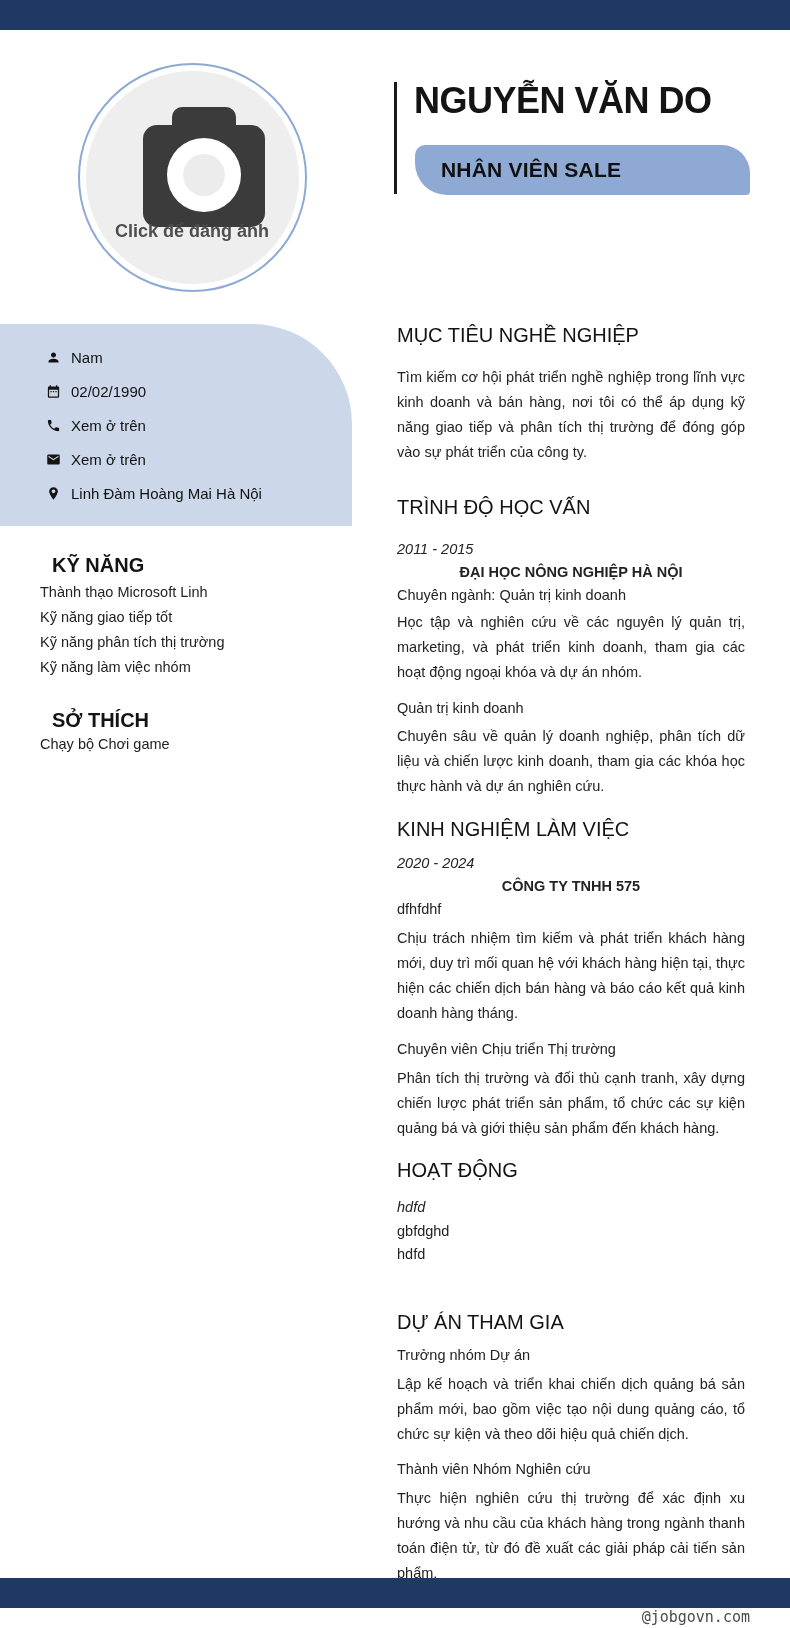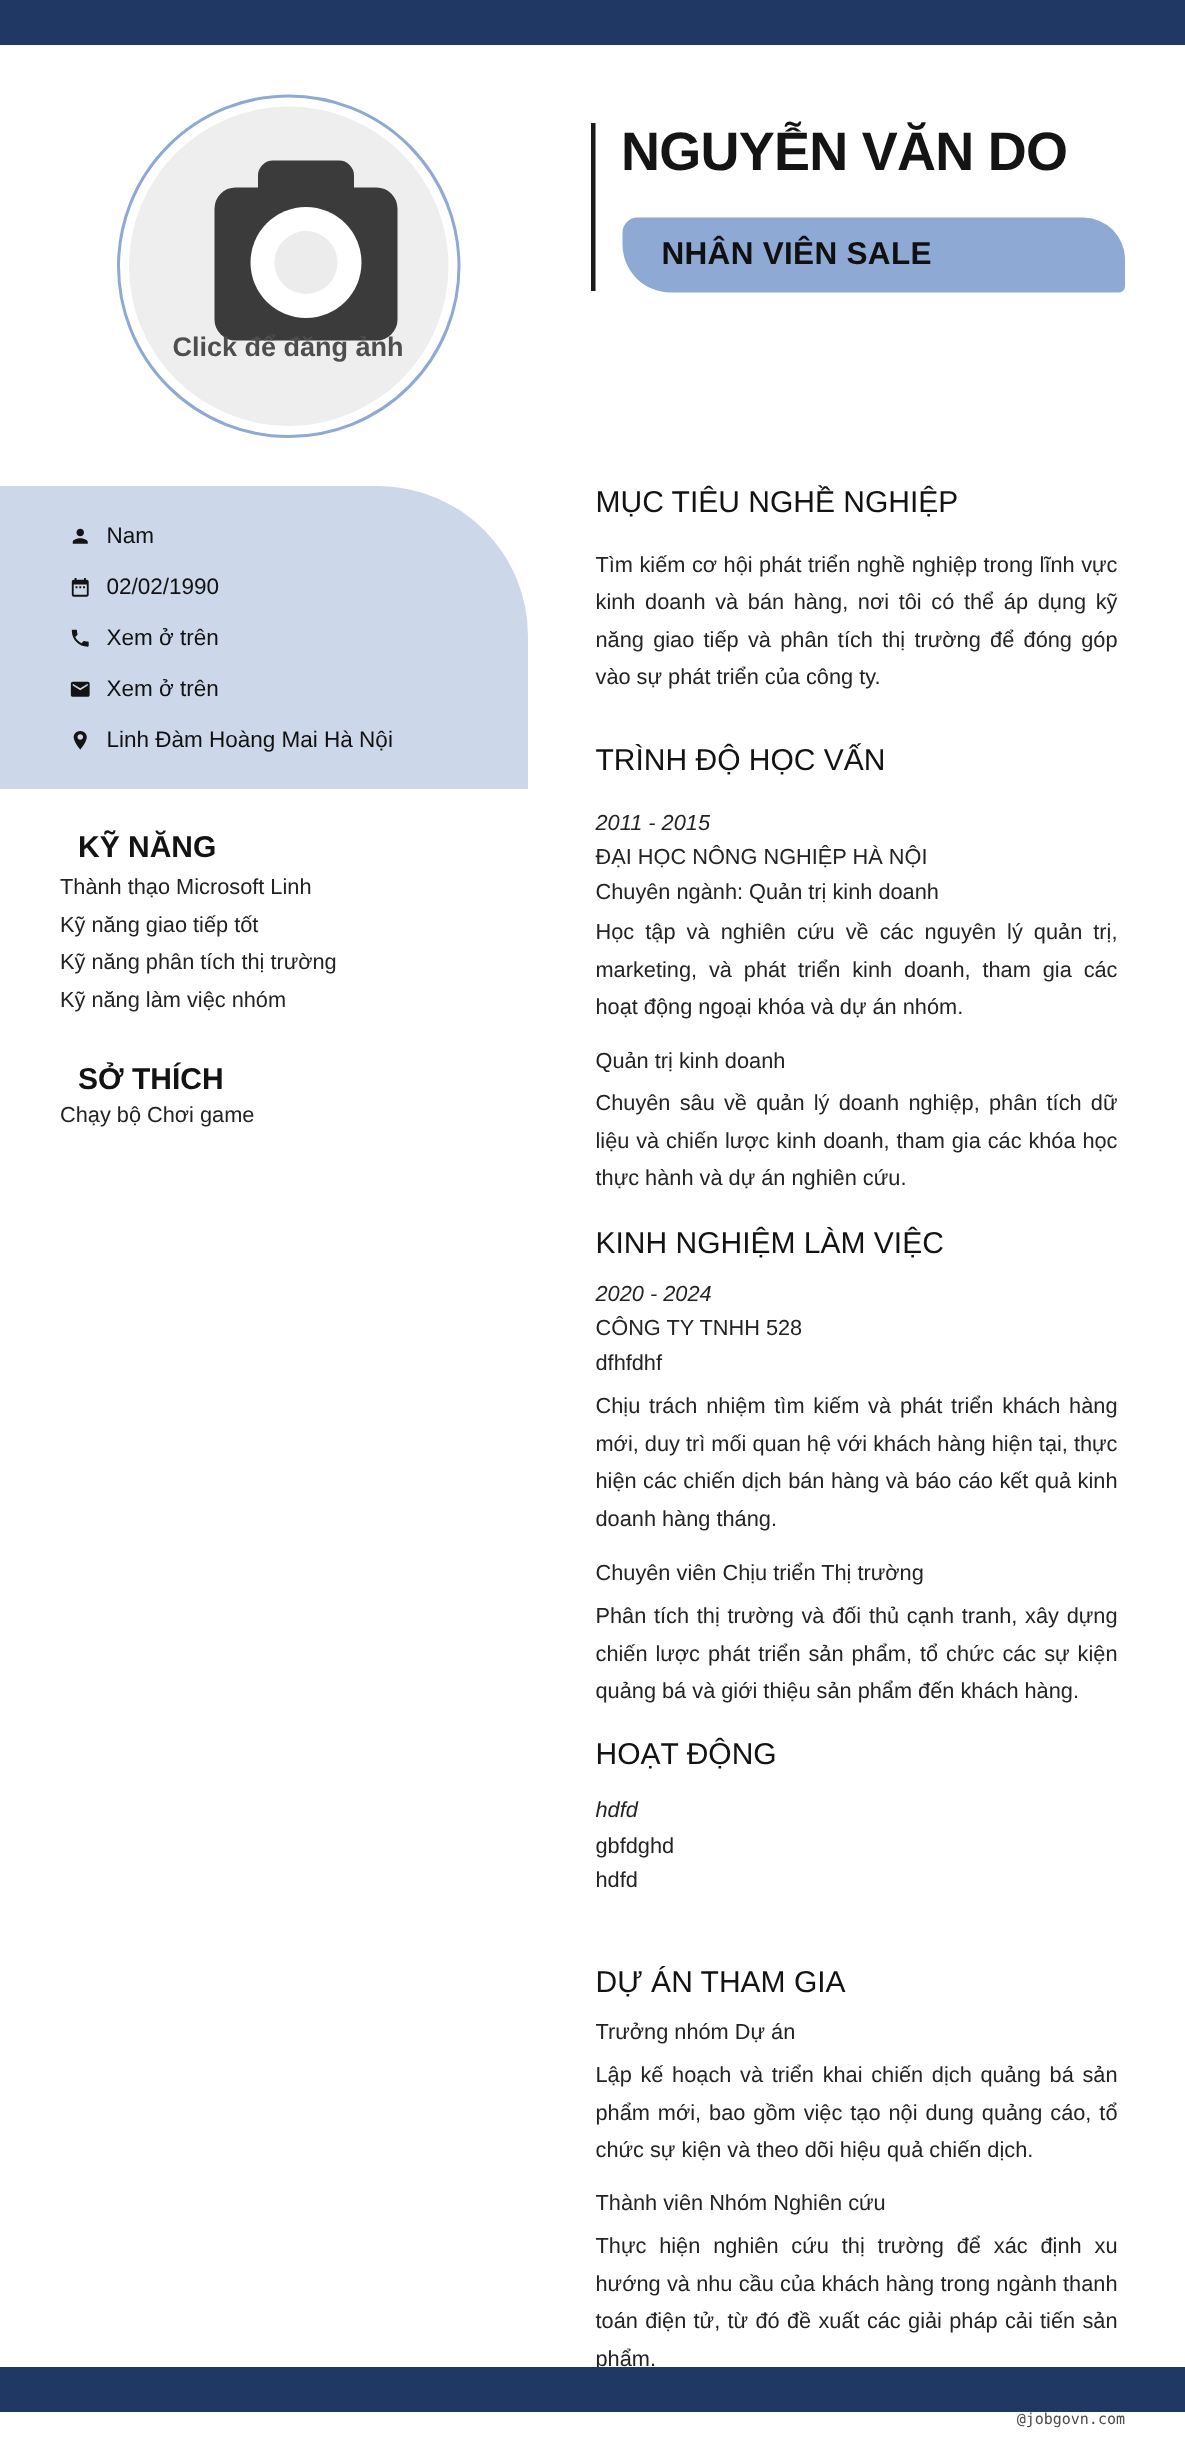--- a/index.html
+++ b/index.html
@@ -47,7 +47,7 @@
   .m{position:absolute;left:397px;width:348px;font-size:14.5px;color:#232323;}
   .para{text-align:justify;line-height:25px;}
   .ital{font-style:italic;}
-  .bold{font-weight:400;}
+  .bold{font-weight:700;text-align:center;}
   .act-lines{line-height:23.7px;}
 </style>
 </head>

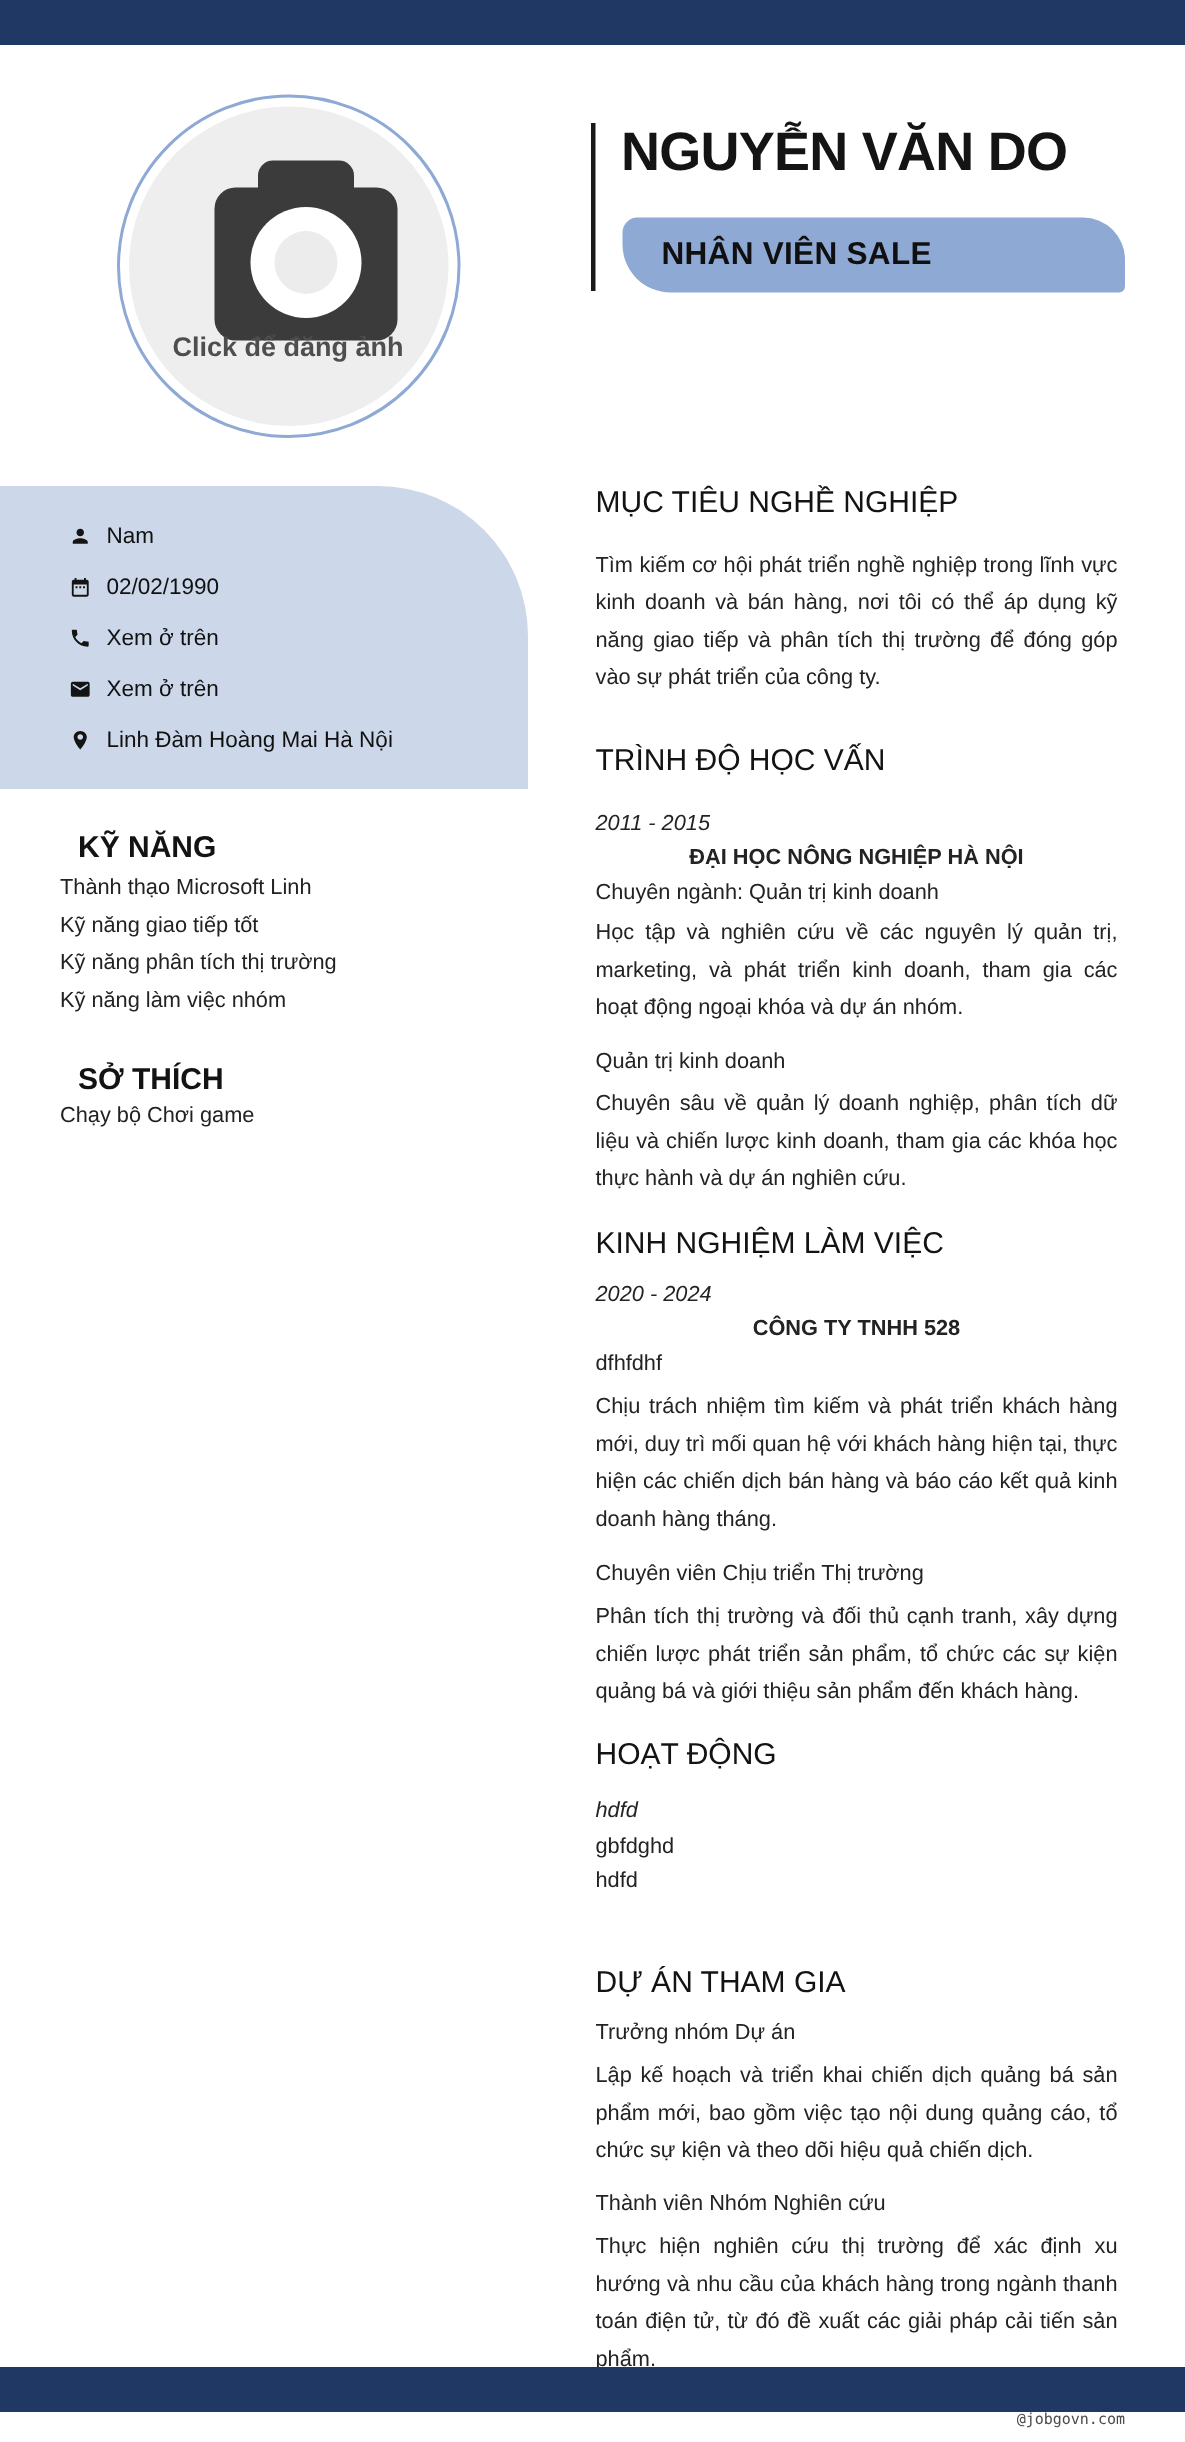--- a/index.html
+++ b/index.html
@@ -132,7 +132,7 @@
 
   <h2 class="sec-h" style="top:818px">KINH NGHIỆM LÀM VIỆC</h2>
   <div class="m ital" style="top:855px">2020 - 2024</div>
-  <div class="m bold" style="top:878px">CÔNG TY TNHH 528</div>
+  <div class="m bold" style="top:878px">CÔNG TY TNHH 575</div>
   <div class="m" style="top:901px">dfhfdhf</div>
   <div class="m para" style="top:926px">Chịu trách nhiệm tìm kiếm và phát triển khách hàng mới, duy trì mối quan hệ với khách hàng hiện tại, thực hiện các chiến dịch bán hàng và báo cáo kết quả kinh doanh hàng tháng.</div>
   <div class="m" style="top:1041px">Chuyên viên Chịu triển Thị trường</div>

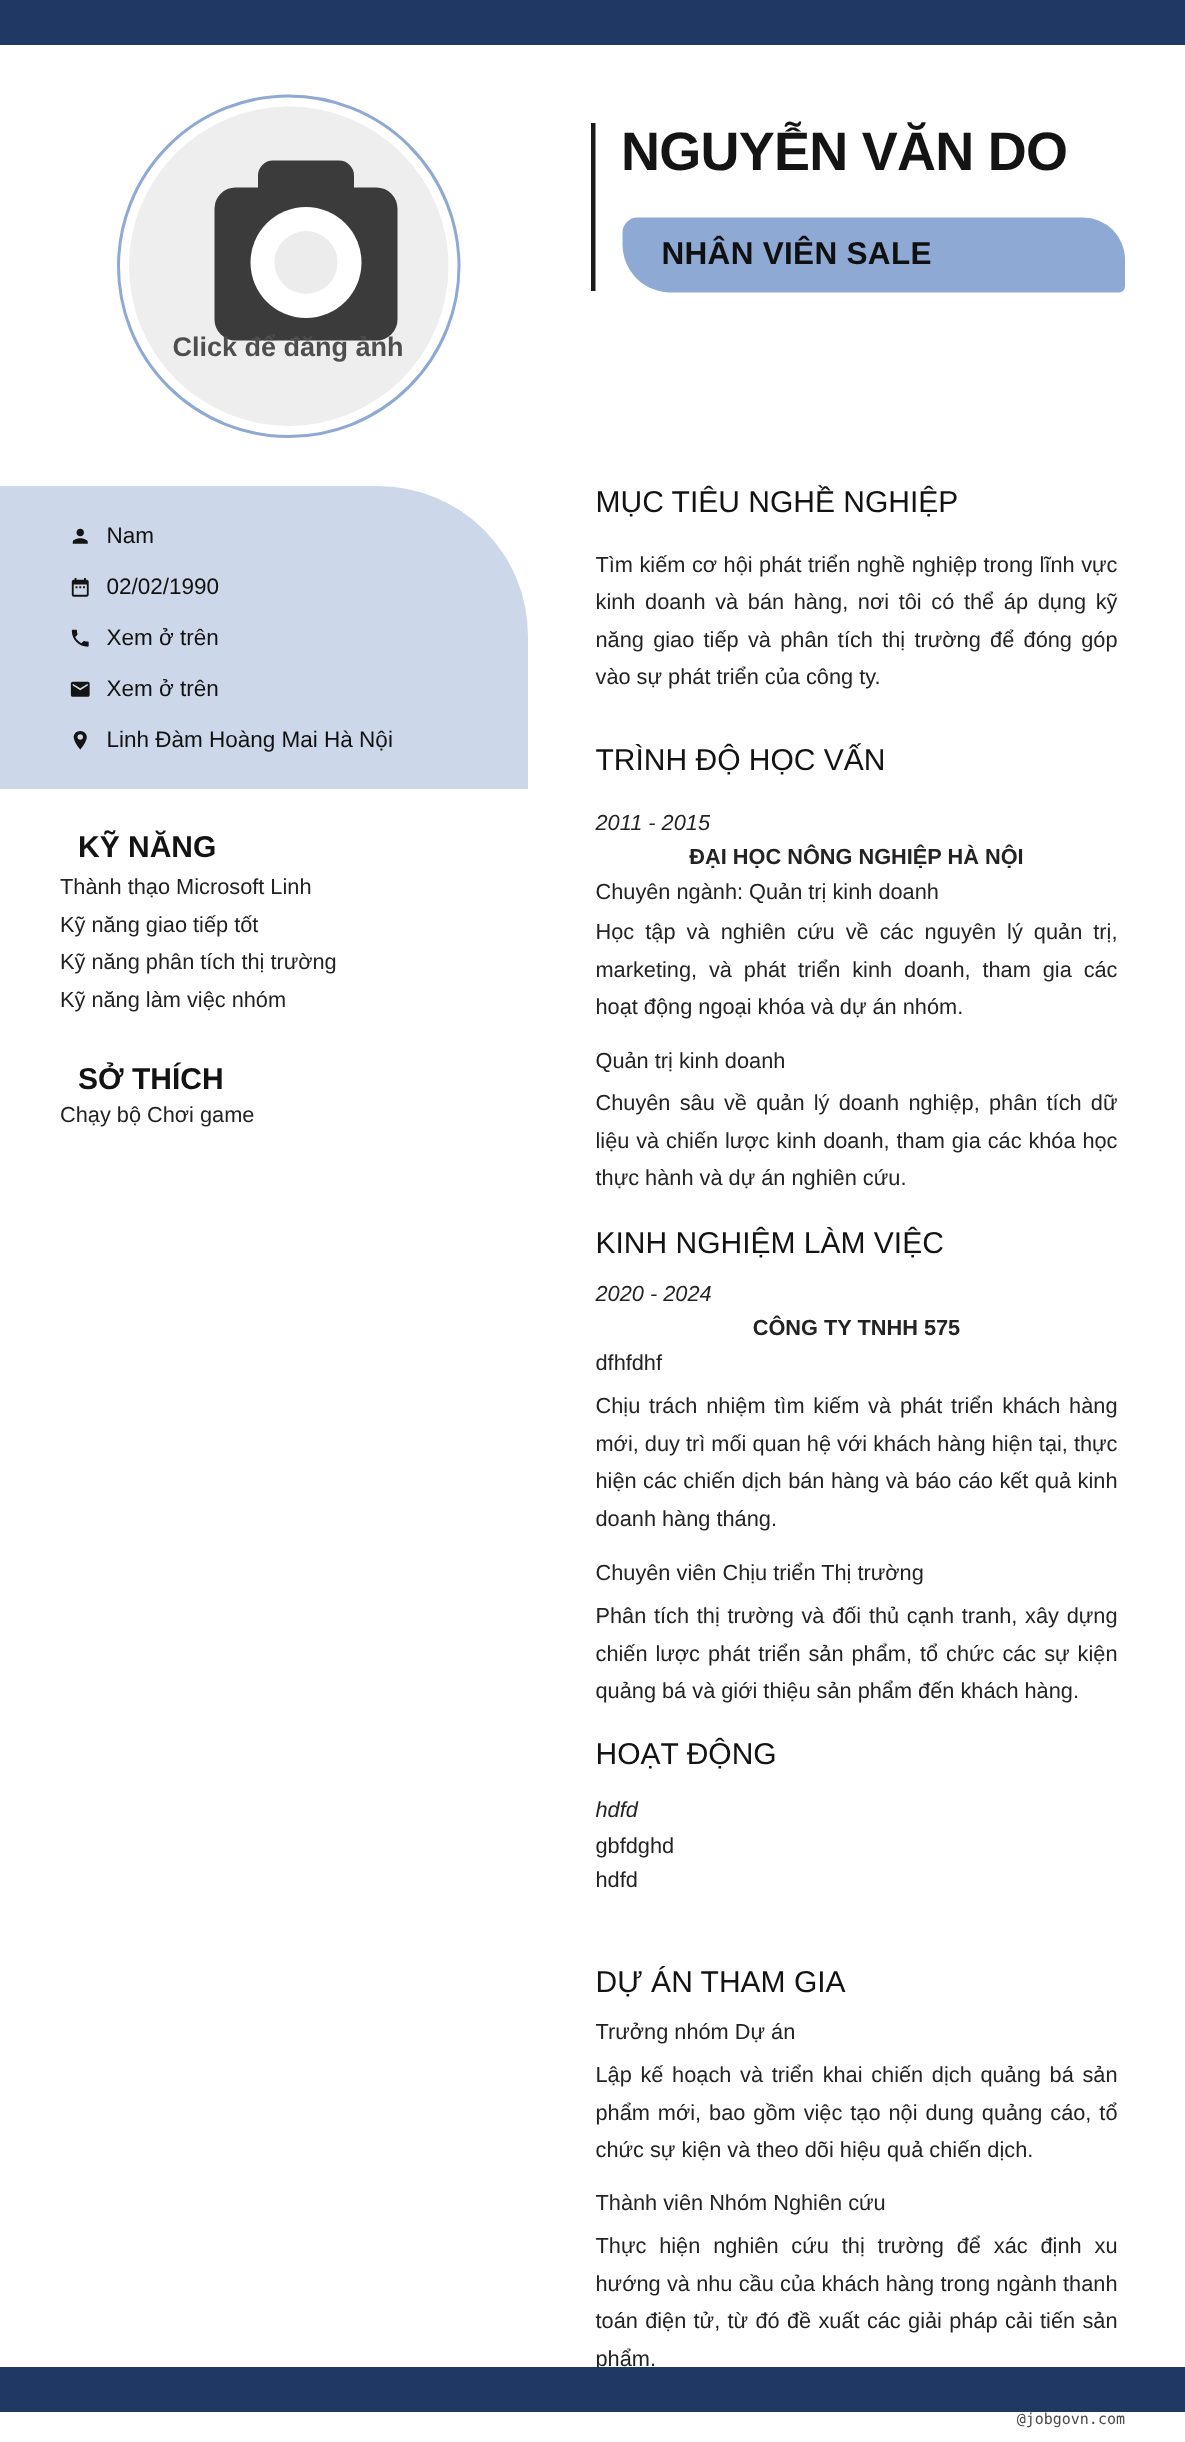--- a/index.html
+++ b/index.html
@@ -8,7 +8,7 @@
   .topbar{position:absolute;left:0;top:0;width:790px;height:30px;background:var(--bar,#1f3864);}
   .bottombar{position:absolute;left:0;top:1578px;width:790px;height:30px;background:var(--bar,#1f3864);}
   .watermark{position:absolute;right:40px;top:1608px;font-family:"DejaVu Sans Mono",monospace;
-             font-size:10px;color:#4a4a4a;}
+             font-size:15px;color:#4a4a4a;}
 
   
   .photo{position:absolute;left:78px;top:63px;width:225px;height:225px;border-radius:50%;

